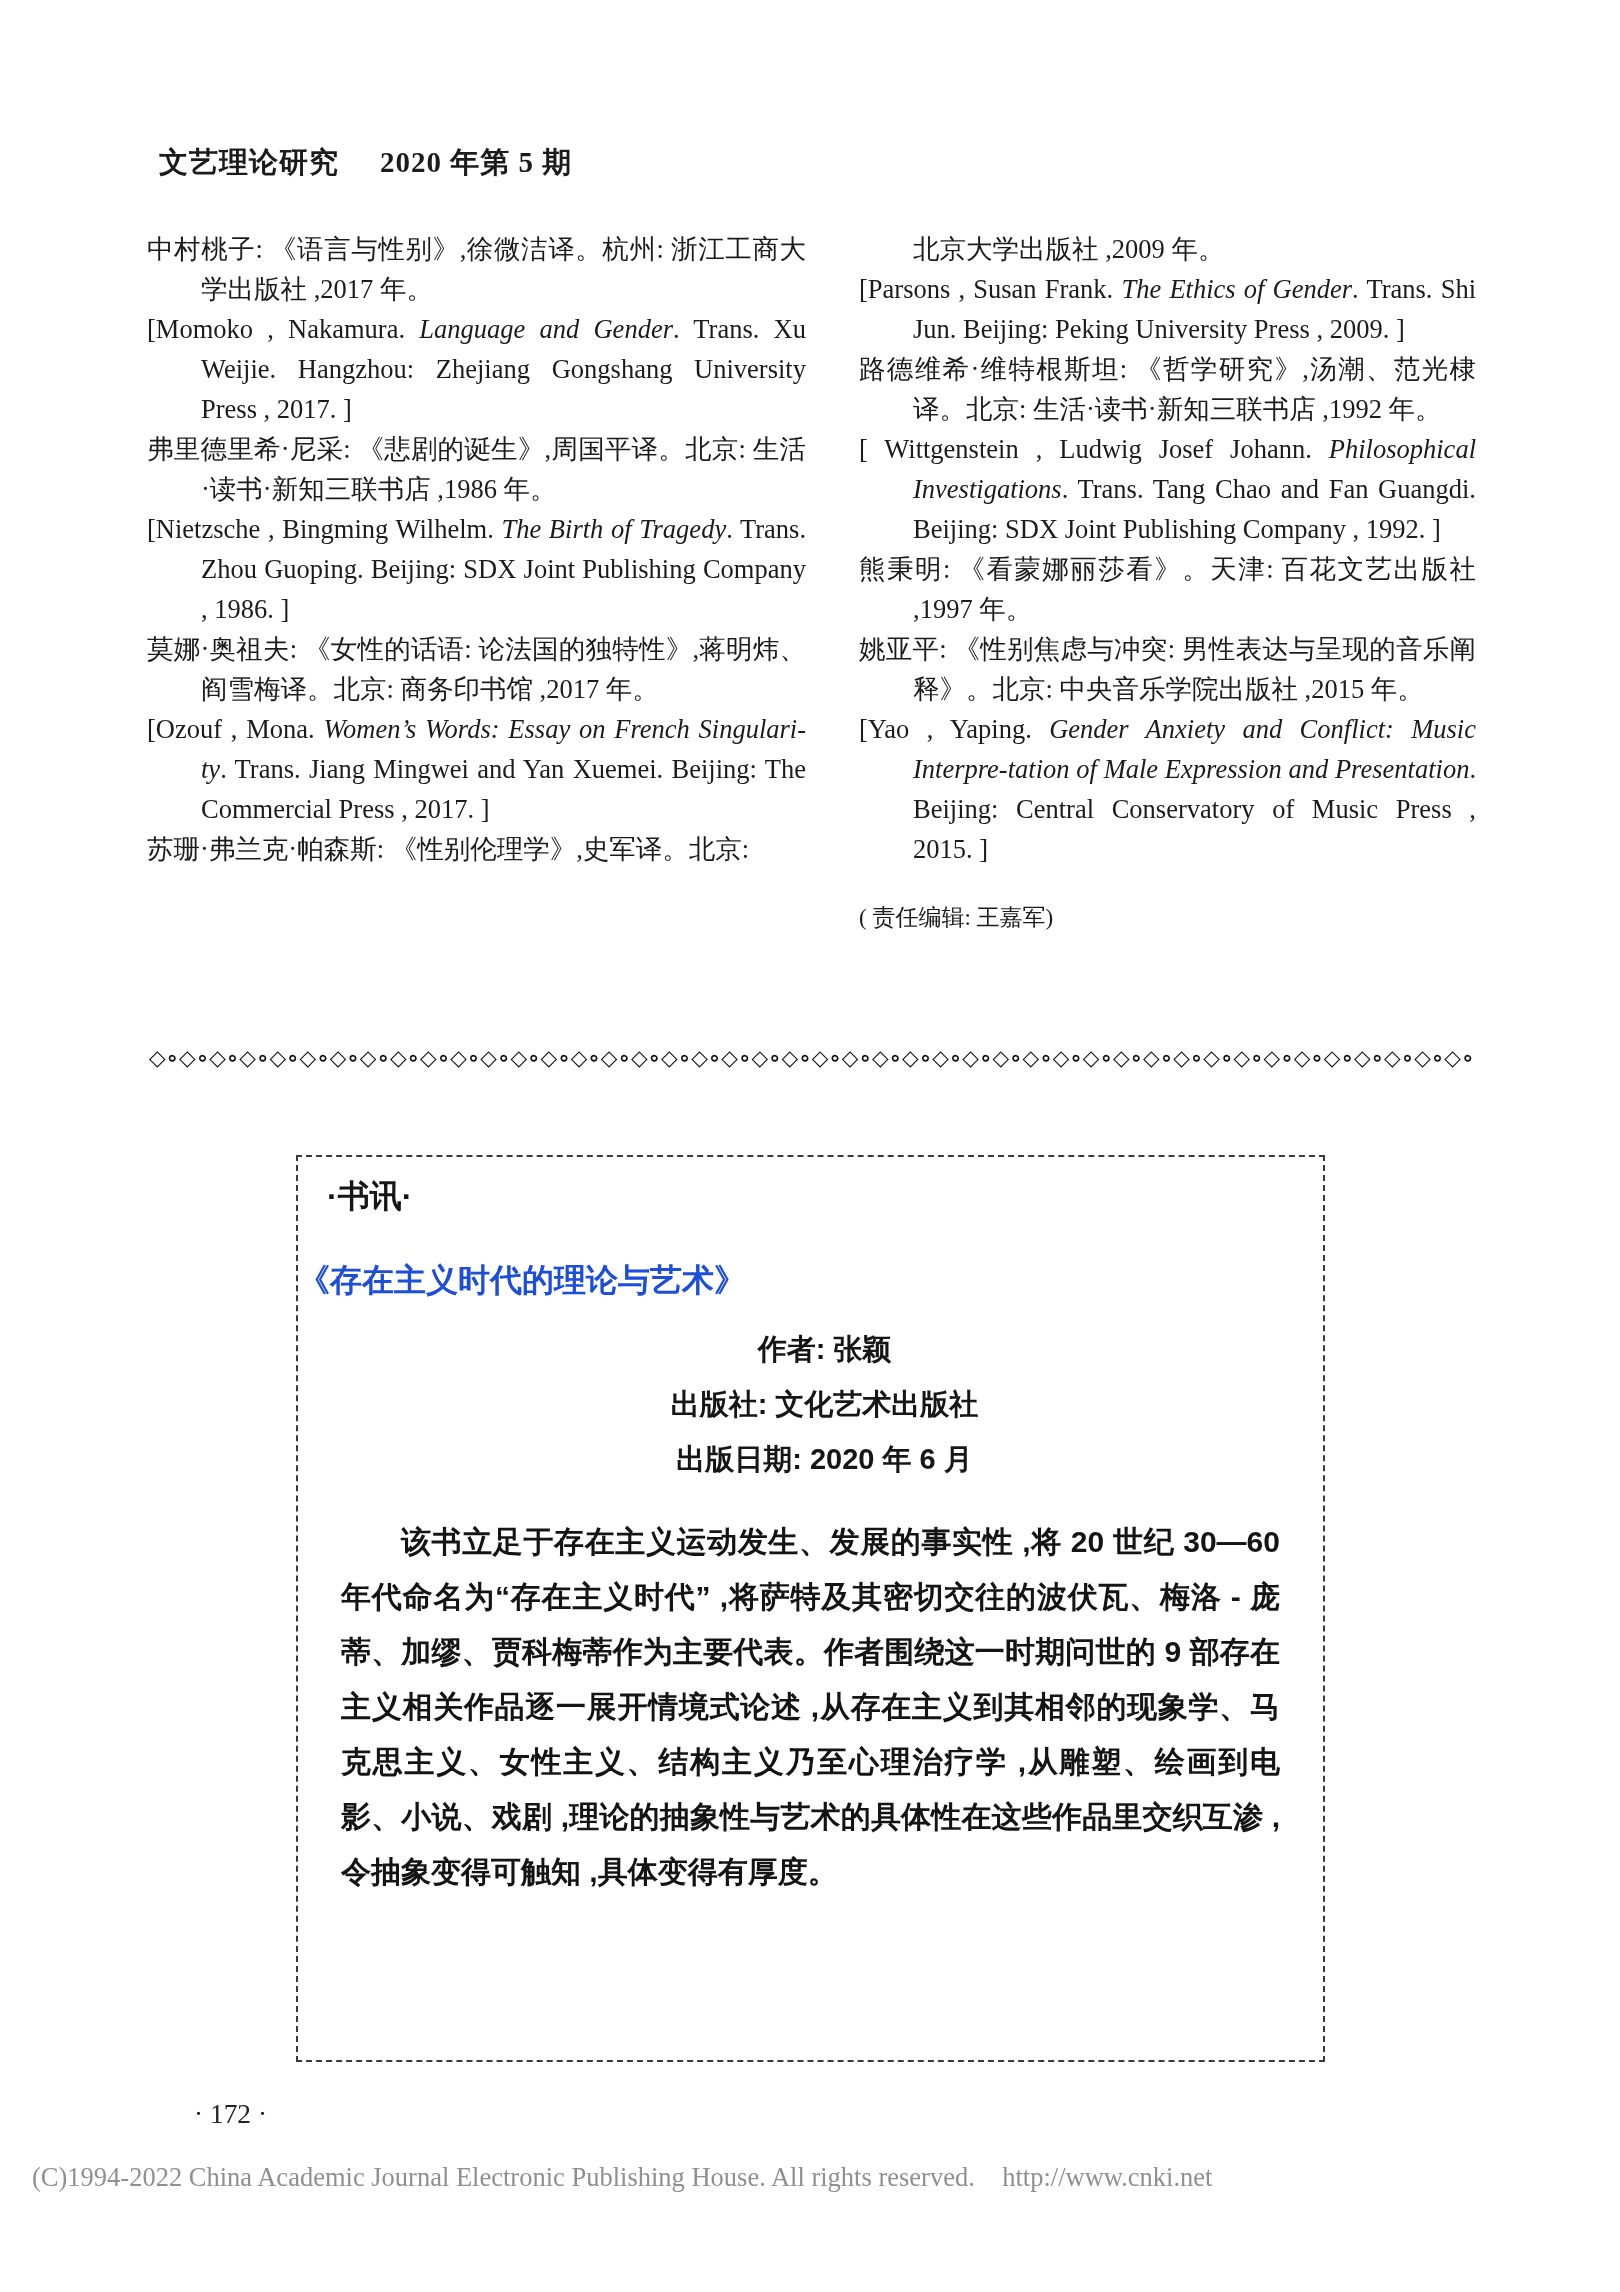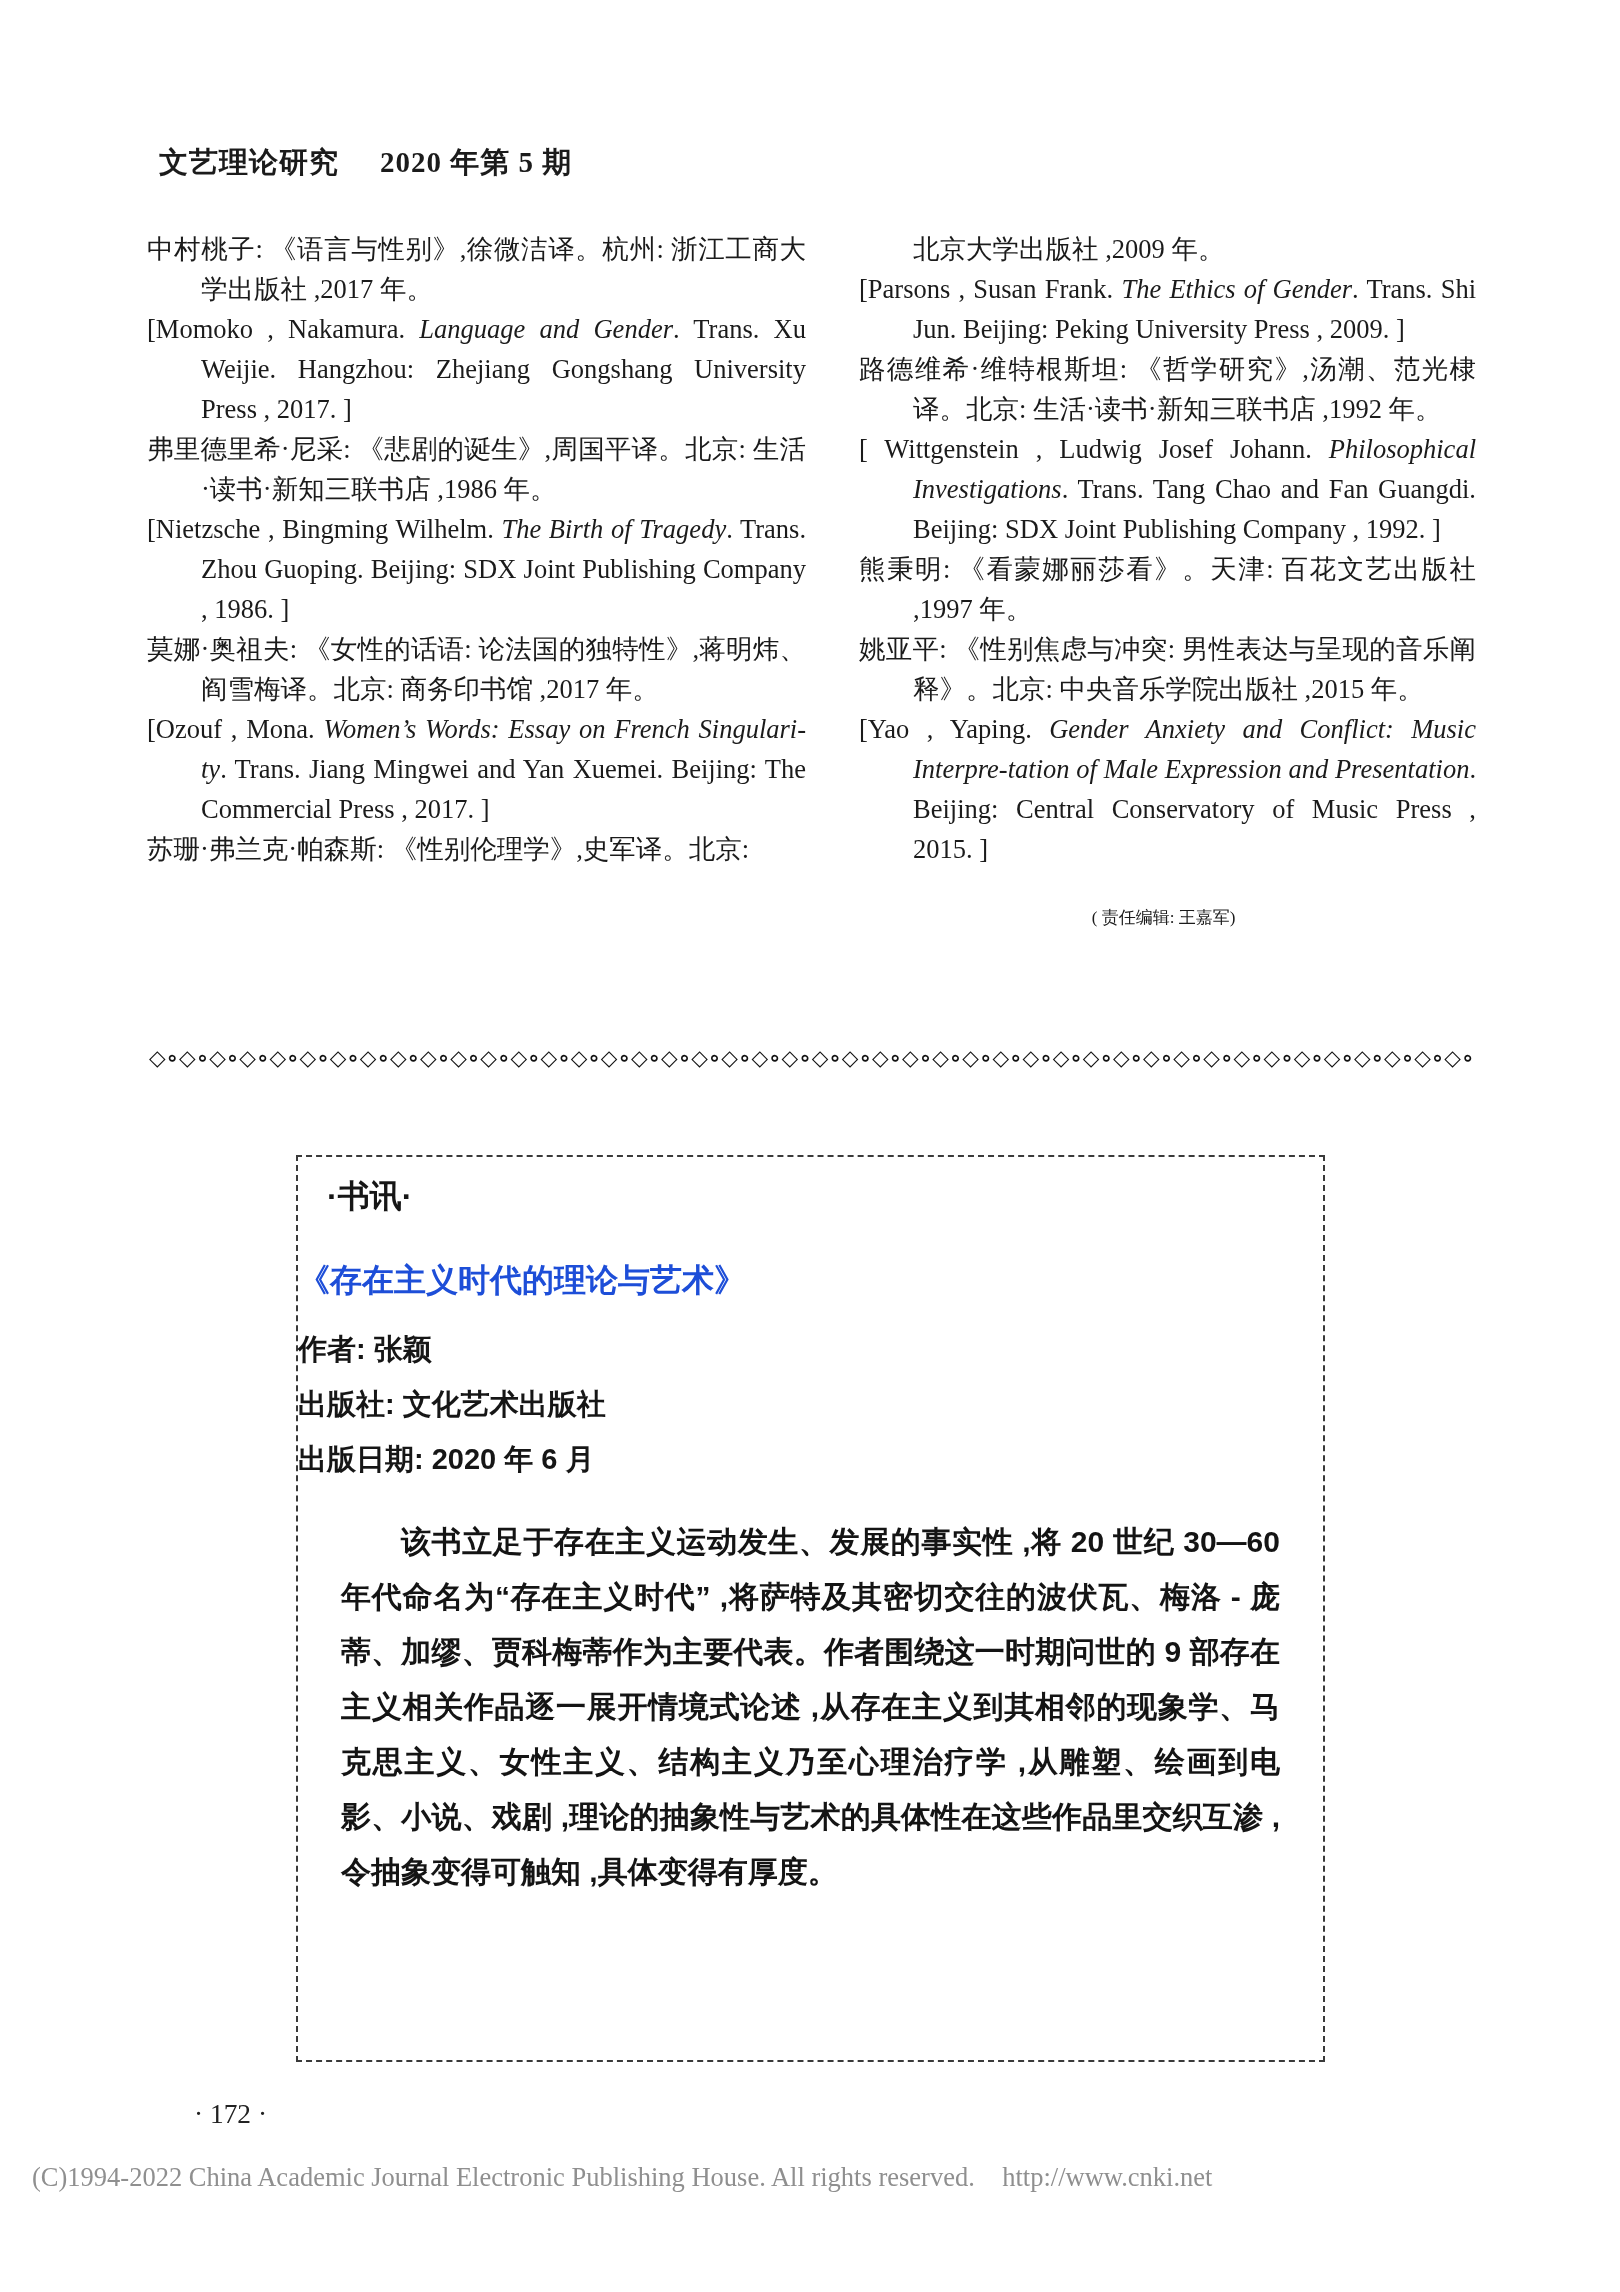--- a/index.html
+++ b/index.html
@@ -31,8 +31,8 @@
   .ref.cont{text-indent:0;}
   .ref i{font-style:italic;}
   .editor-note{
-    margin:29px 7.8px 0 0;text-align:center;
-    font-size:17px;line-height:40px;
+    margin:29px 7.8px 0 0;text-align:left;
+    font-size:23px;line-height:40px;
   }
   
   .divider{

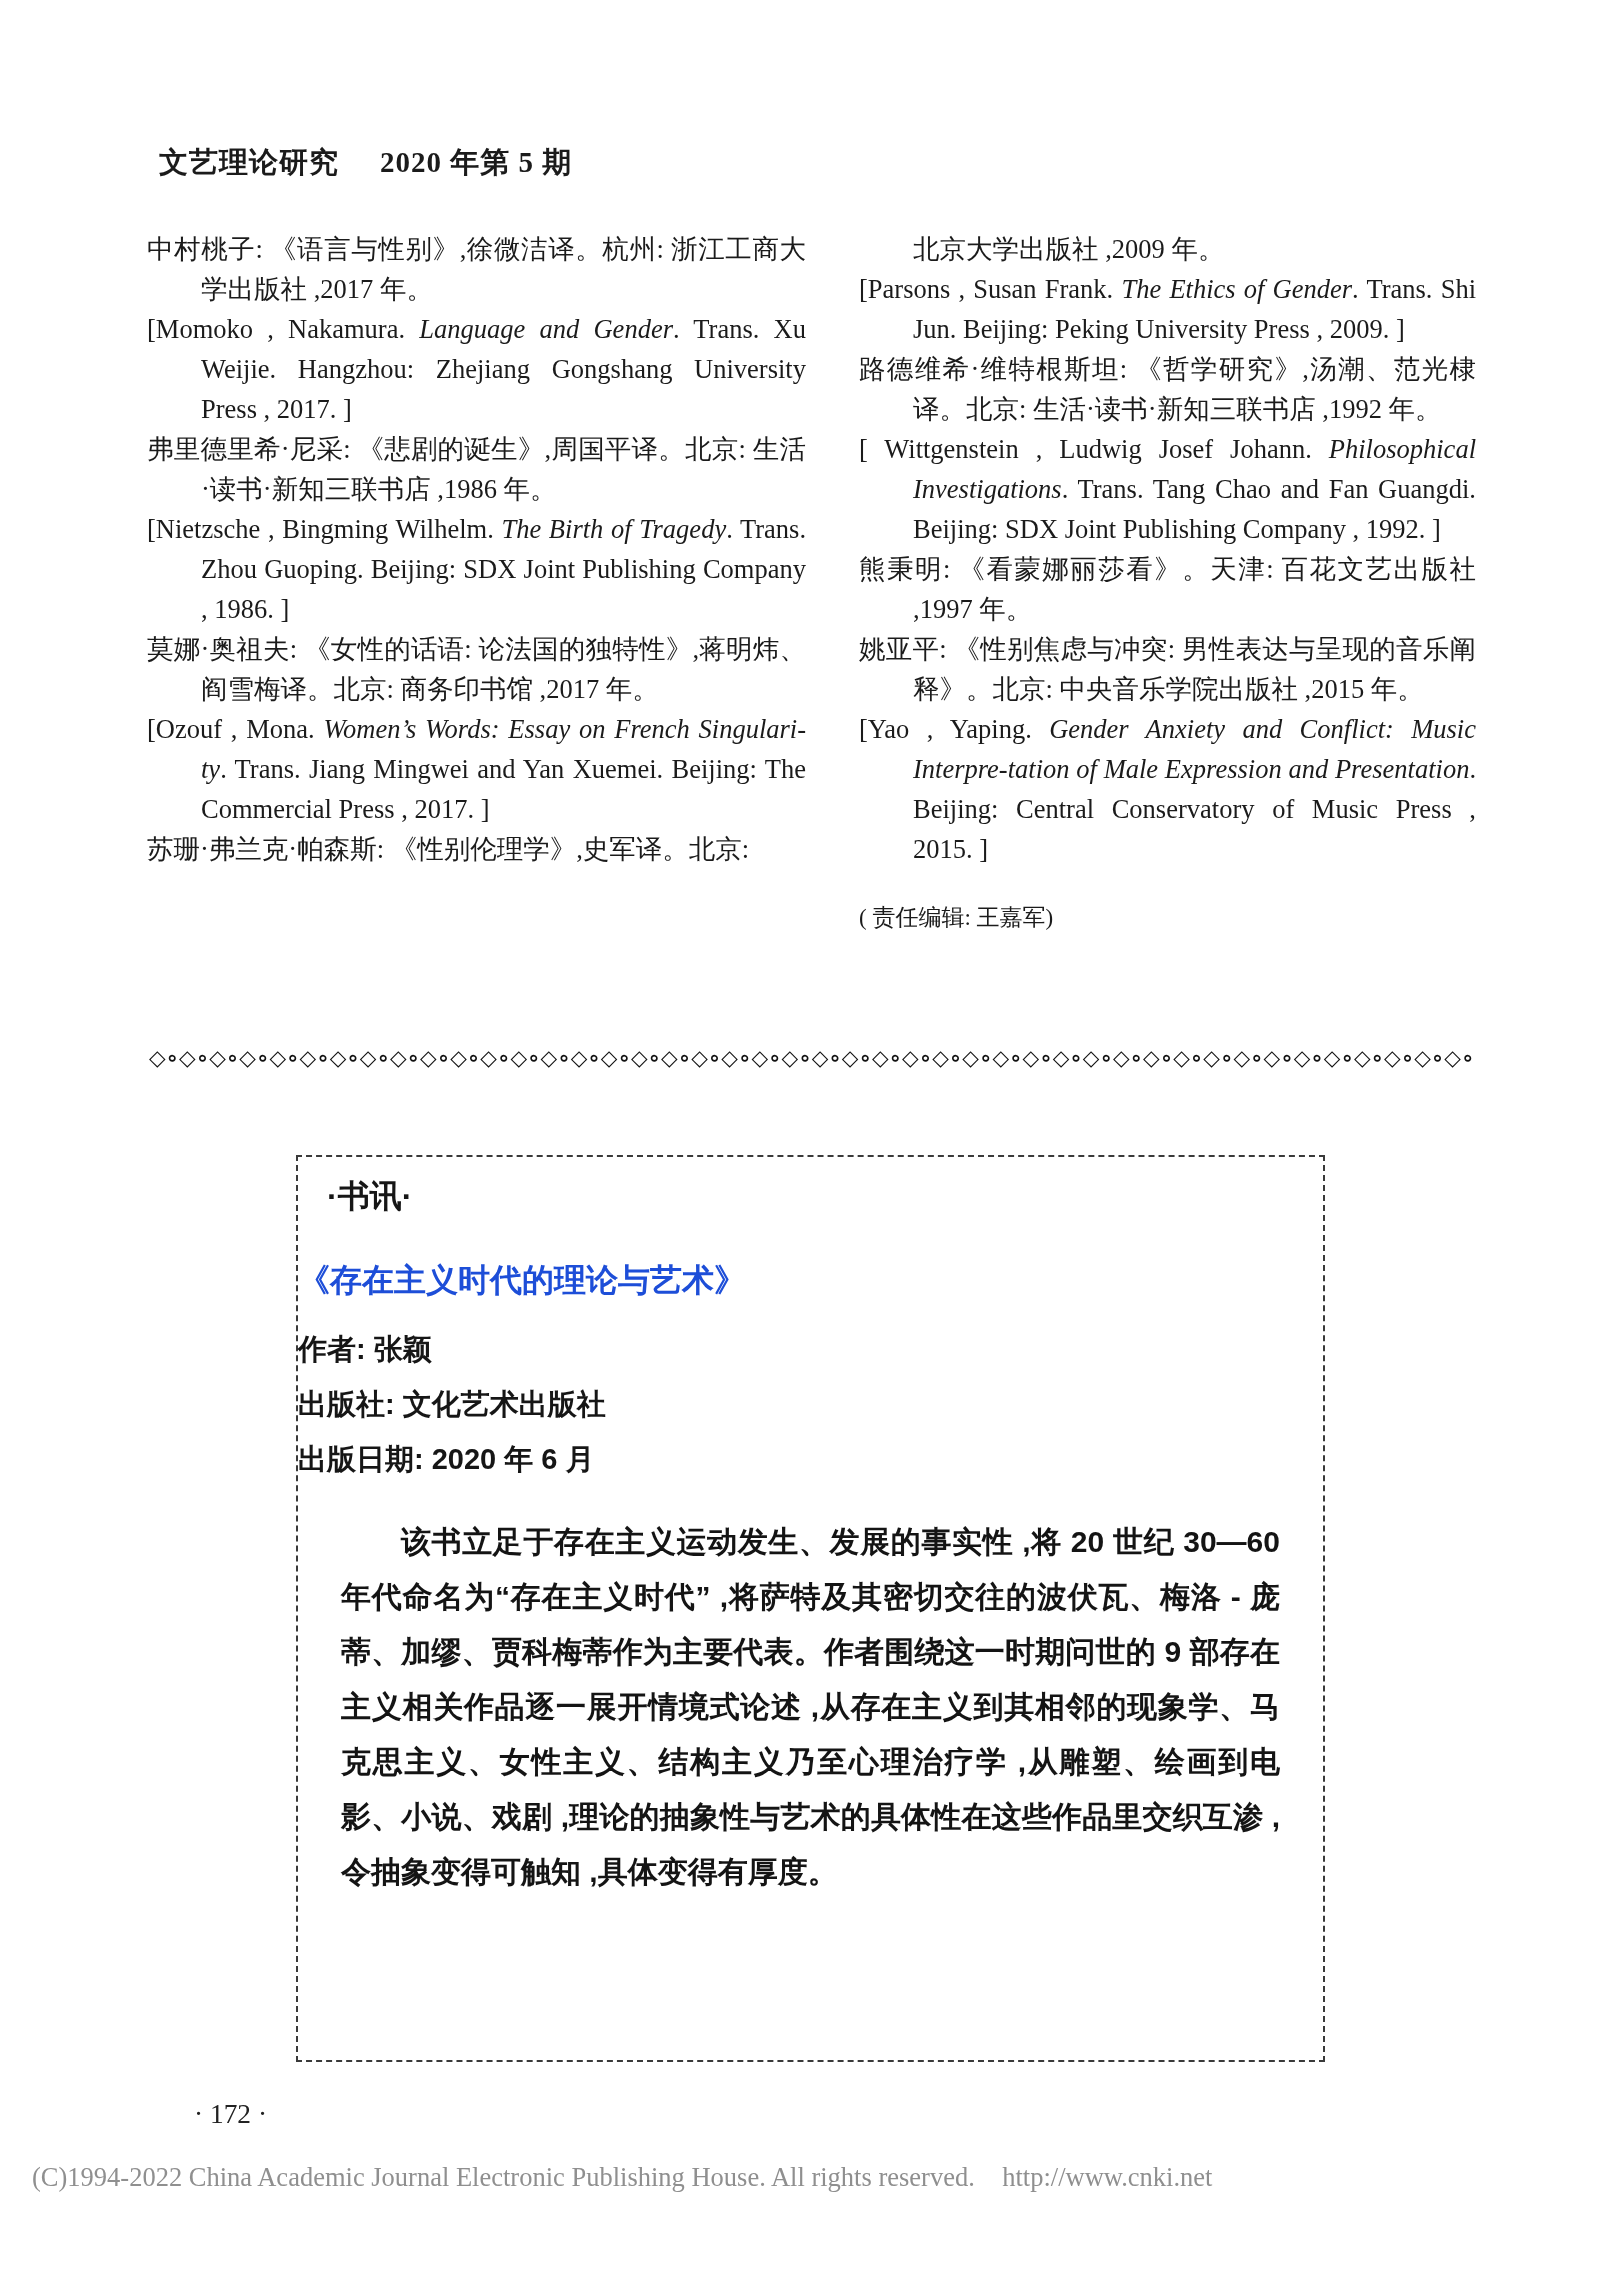--- a/index.html
+++ b/index.html
@@ -55,7 +55,7 @@
     position:absolute;left:0;top:102px;width:100%;
     text-align:left;font-size:32px;font-weight:700;color:#1d4ed8;
   }
-  .book-meta{position:absolute;left:0;top:165px;width:100%;text-align:left;}
+  .book-meta{position:absolute;left:14px;top:165px;width:100%;text-align:center;}
   .meta-line{font-size:29px;line-height:55px;font-weight:600;color:#161616;}
   .book-body{
     position:absolute;left:31px;top:345px;width:963px;

